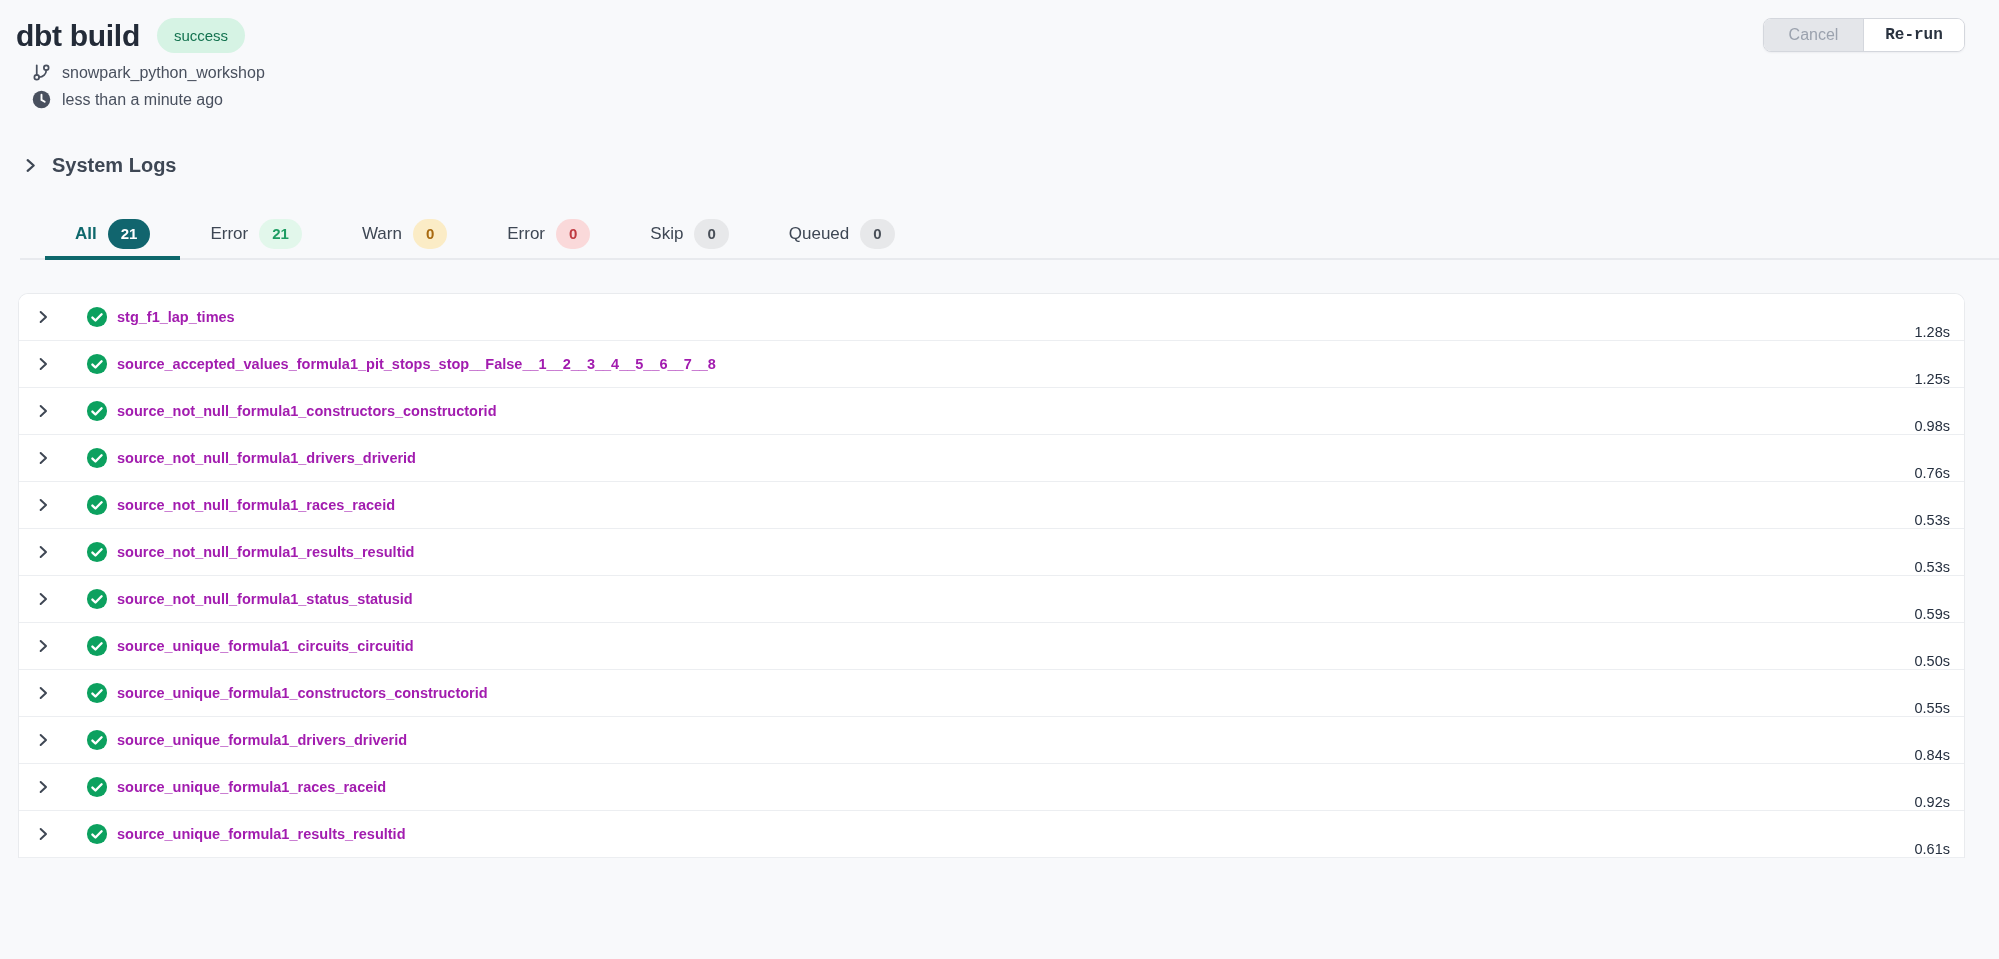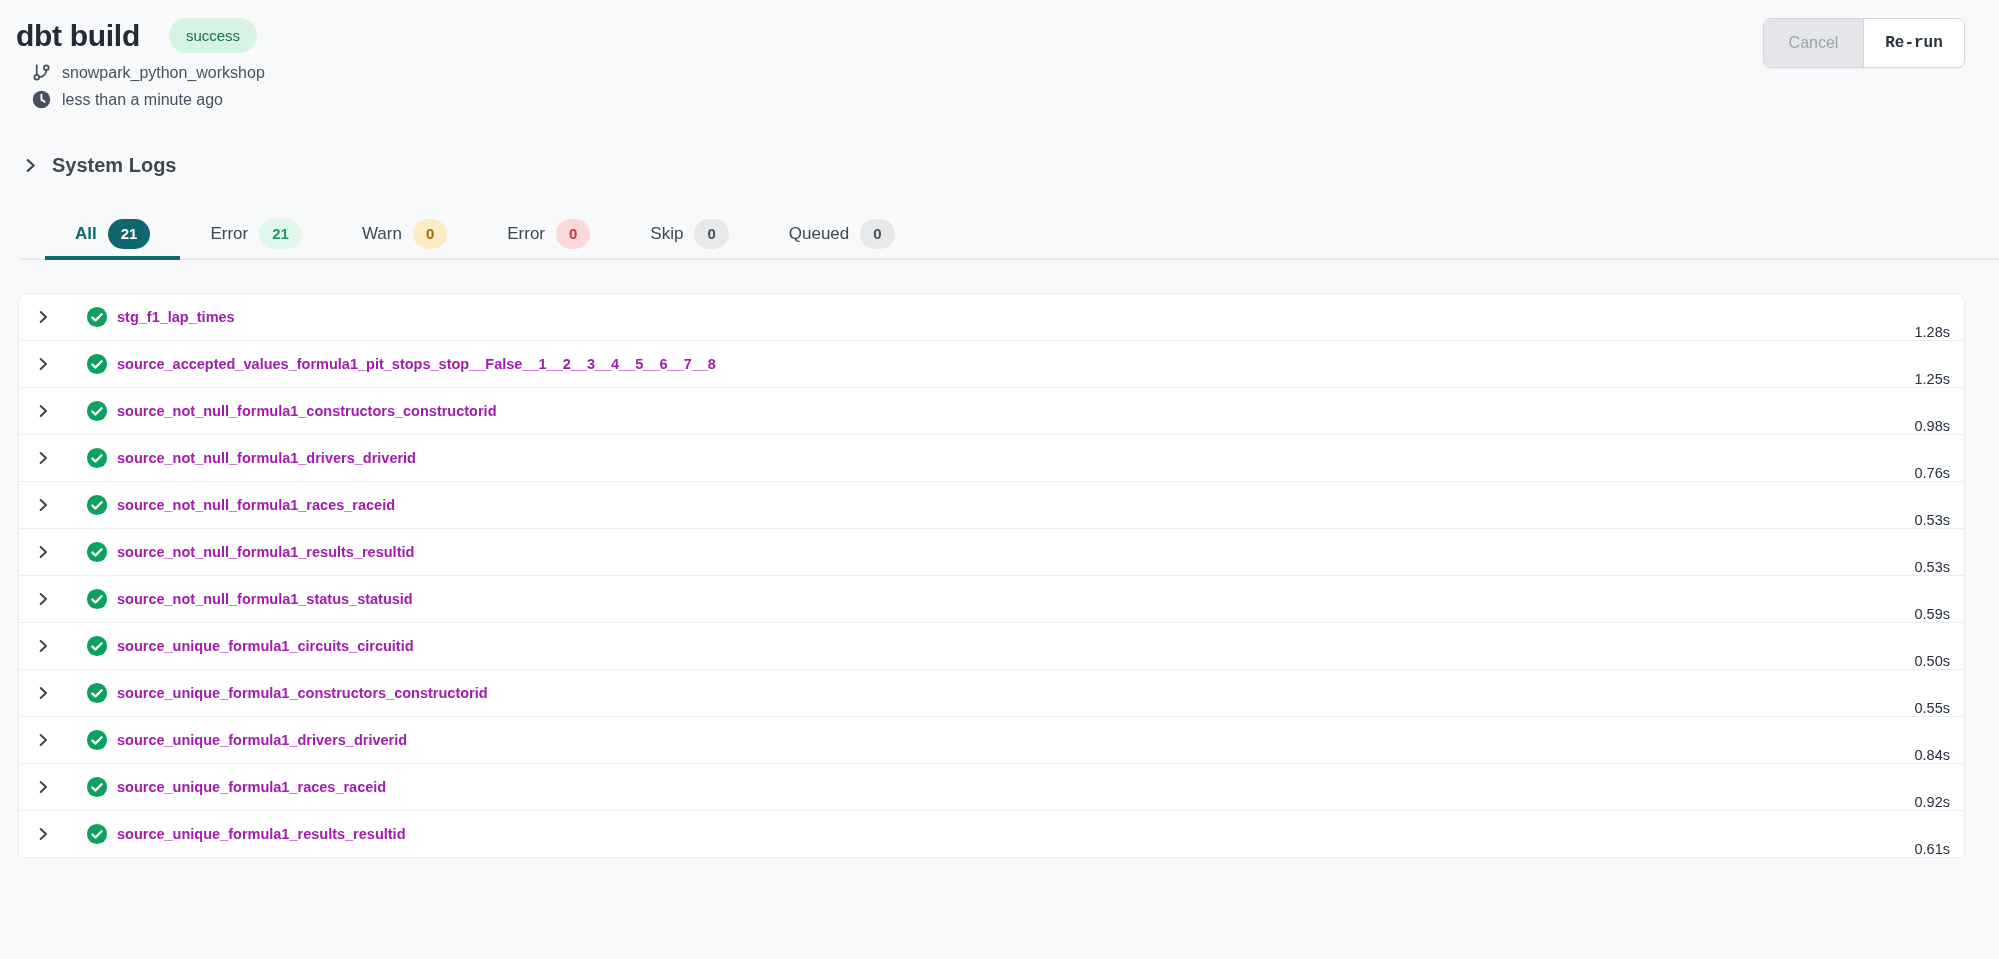--- a/index.html
+++ b/index.html
@@ -13,7 +13,7 @@
 
   
   .header { display: flex; justify-content: space-between; align-items: flex-start; padding: 18px 34px 0 16px; }
-  .title-line { display: flex; align-items: center; gap: 29px; }
+  .title-line { display: flex; align-items: center; gap: 17px; }
   .page-title { margin: 0; font-size: 30px; font-weight: 700; color: #232b38; letter-spacing: -0.3px; }
   .status-badge { background: #d6f3e4; color: #13724f; font-size: 15px; line-height: 1; padding: 10px 17px; border-radius: 18px; }
 

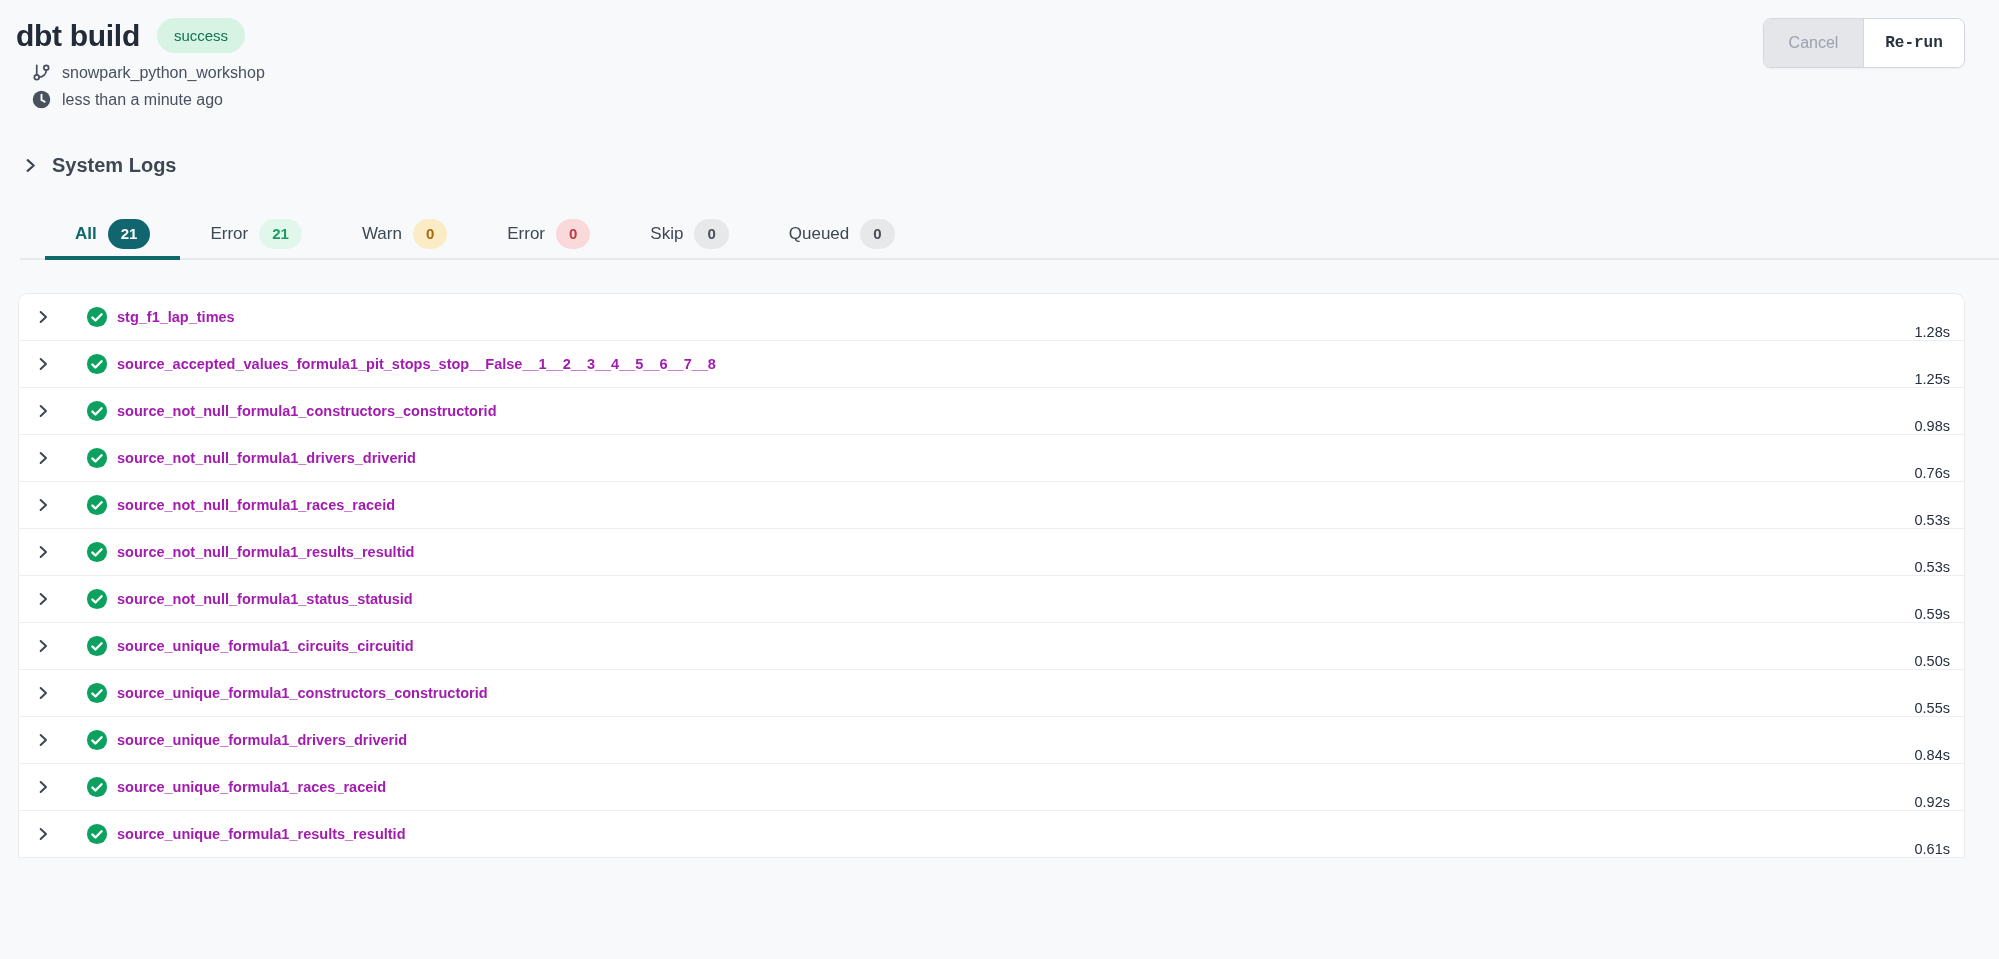--- a/index.html
+++ b/index.html
@@ -17,7 +17,7 @@
   .page-title { margin: 0; font-size: 30px; font-weight: 700; color: #232b38; letter-spacing: -0.3px; }
   .status-badge { background: #d6f3e4; color: #13724f; font-size: 15px; line-height: 1; padding: 10px 17px; border-radius: 18px; }
 
-  .btn-group { display: flex; border: 1px solid #d4d7dd; border-radius: 8px; overflow: hidden; height: 50px; background: #fff; box-shadow: 0 1px 2px rgba(16,24,40,.05); }
+  .btn-group { display: flex; border: 1px solid #d4d7dd; border-radius: 8px; overflow: hidden; height: 34px; background: #fff; box-shadow: 0 1px 2px rgba(16,24,40,.05); }
   .btn { width: 100px; font-size: 16px; border: none; font-family: inherit; }
   .btn-cancel { background: #e4e6ea; color: #9ba2ae; border-right: 1px solid #d4d7dd; cursor: default; }
   .btn-rerun { background: #ffffff; color: #29323f; font-weight: 700; cursor: pointer; font-family: Liberation Mono, monospace; }

